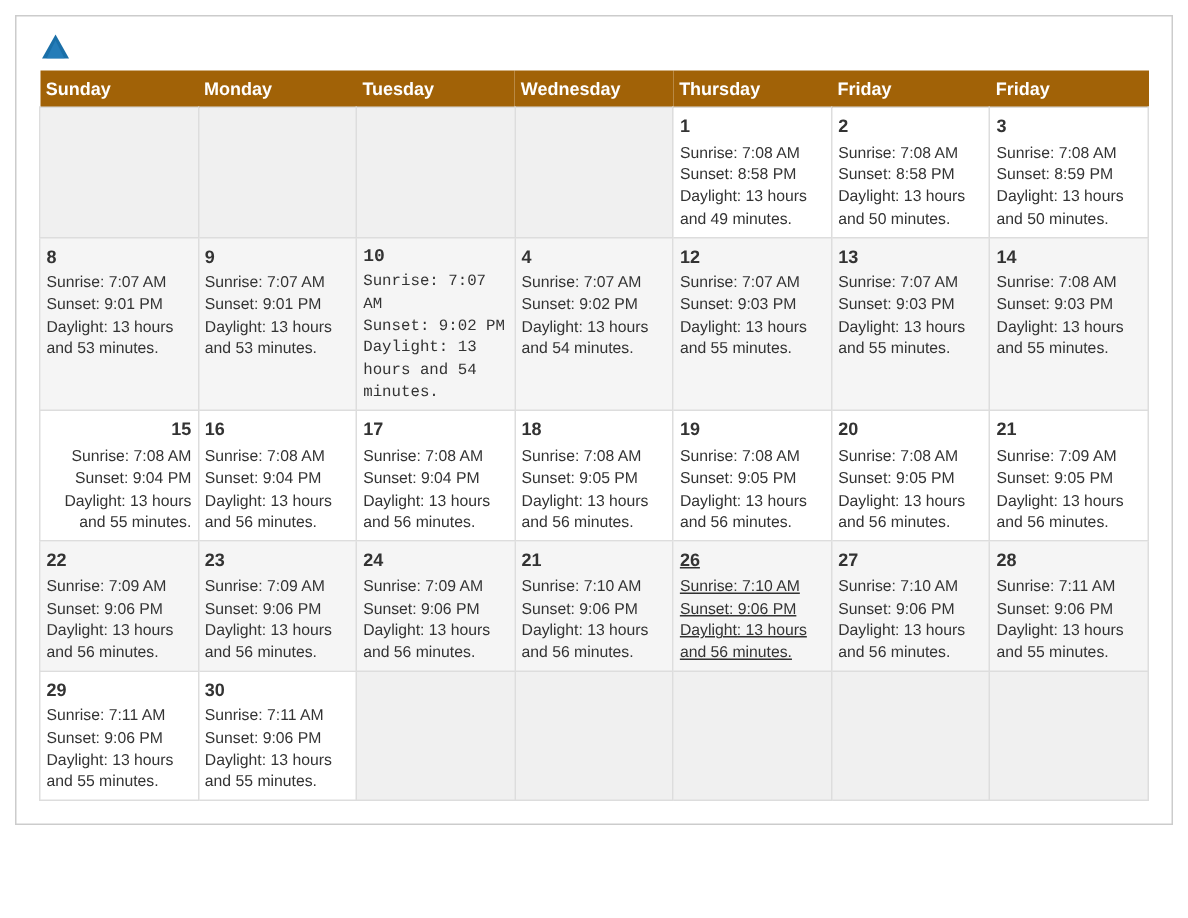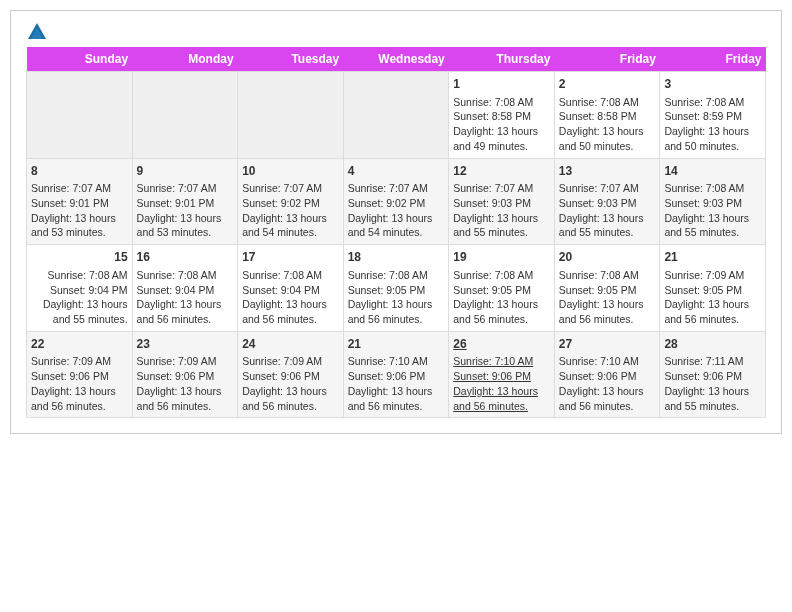--- a/index.html
+++ b/index.html
@@ -57,10 +57,10 @@
       font-size: 10.5px;
     }
     thead tr th {
-      background-color: #d946ef;
+      background-color: #a16207;
       color: white;
       padding: 5px 4px;
-      text-align: right;
+      text-align: left;
       font-size: 12px;
       font-weight: bold;
     }

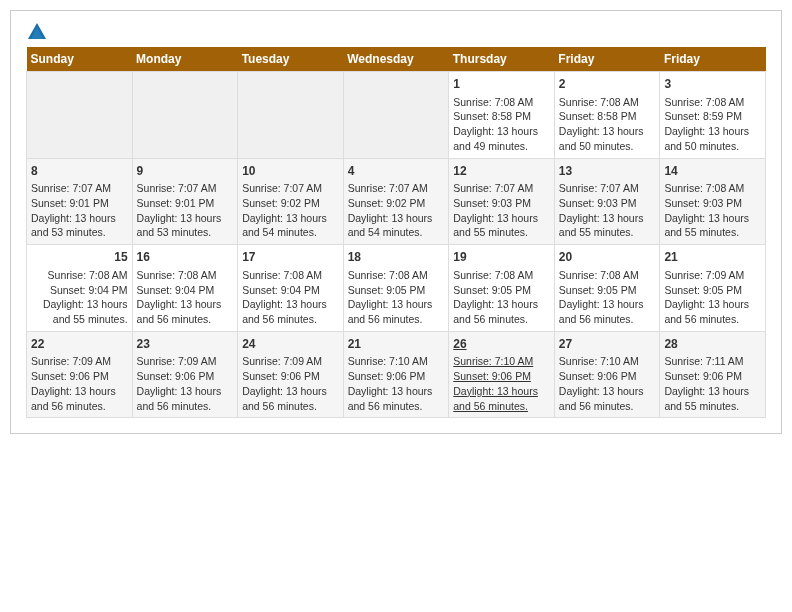--- a/index.html
+++ b/index.html
@@ -143,7 +143,7 @@
           <td style="white-space: pre-line;"><span class="day-number">9</span>Sunrise: 7:07 AM
 Sunset: 9:01 PM
 Daylight: 13 hours and 53 minutes.</td>
-          <td style="white-space: pre-line;"><span class="day-number">10</span>Sunrise: 7:07 AM
+          <td style="white-space: pre-line; font-family: Liberation Mono, monospace;"><span class="day-number">10</span>Sunrise: 7:07 AM
 Sunset: 9:02 PM
 Daylight: 13 hours and 54 minutes.</td>
           <td style="white-space: pre-line;"><span class="day-number">4</span>Sunrise: 7:07 AM

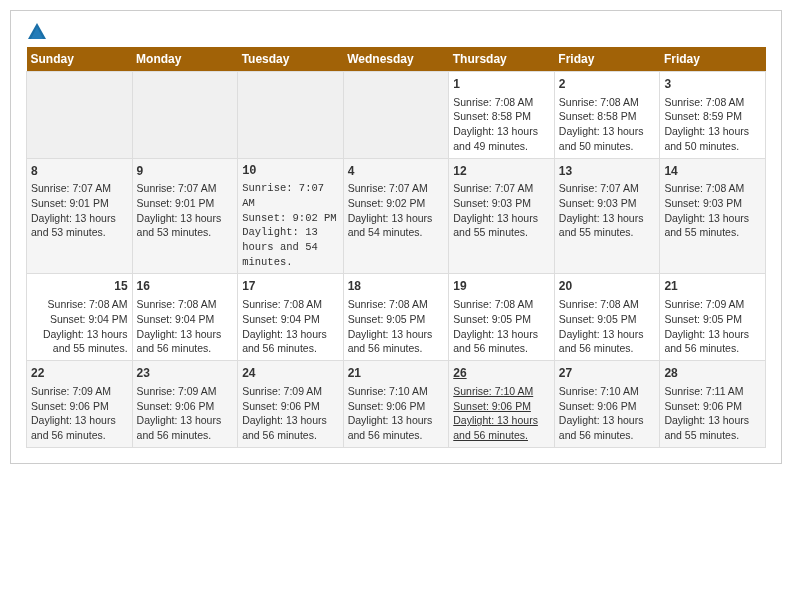--- a/index.html
+++ b/index.html
@@ -205,6 +205,19 @@
 Sunset: 9:06 PM
 Daylight: 13 hours and 55 minutes.</td>
         </tr>
+        <tr>
+          <td style="white-space: pre-line;"><span class="day-number">29</span>Sunrise: 7:11 AM
+Sunset: 9:06 PM
+Daylight: 13 hours and 55 minutes.</td>
+          <td style="white-space: pre-line;"><span class="day-number">30</span>Sunrise: 7:11 AM
+Sunset: 9:06 PM
+Daylight: 13 hours and 55 minutes.</td>
+          <td class="empty-cell"></td>
+          <td class="empty-cell"></td>
+          <td class="empty-cell"></td>
+          <td class="empty-cell"></td>
+          <td class="empty-cell"></td>
+        </tr>
       </tbody>
   </table>
 </div>

